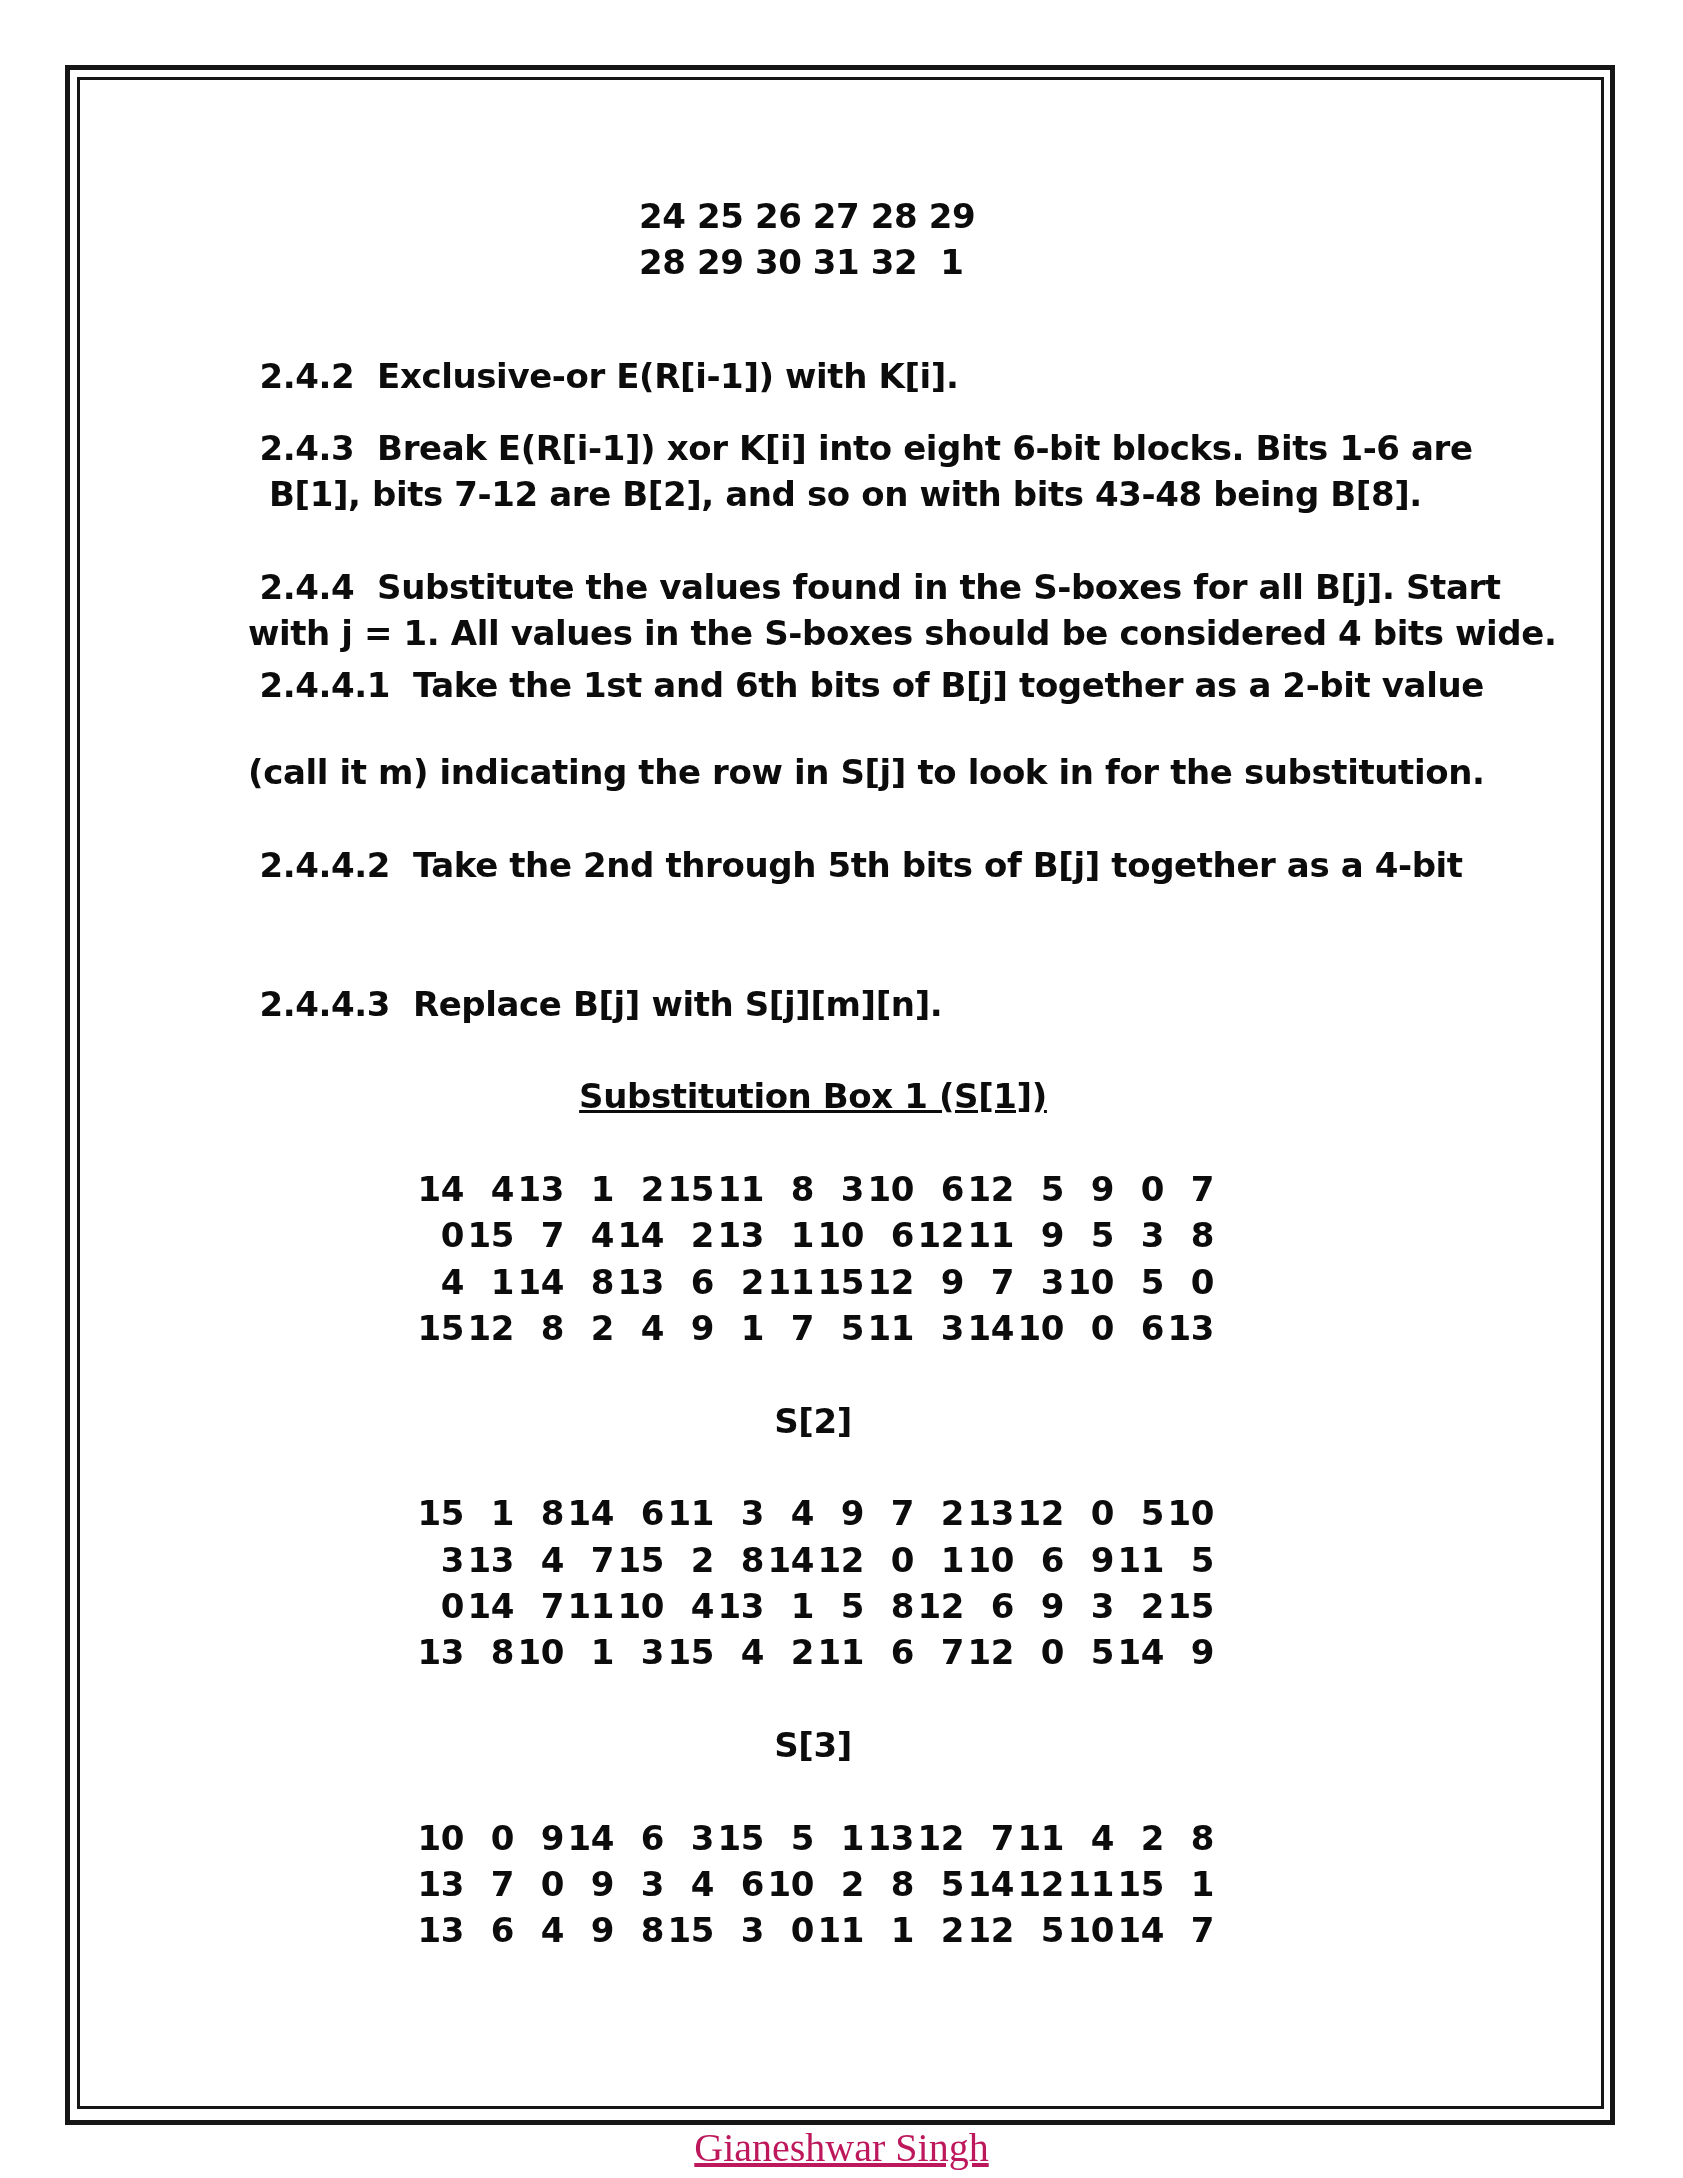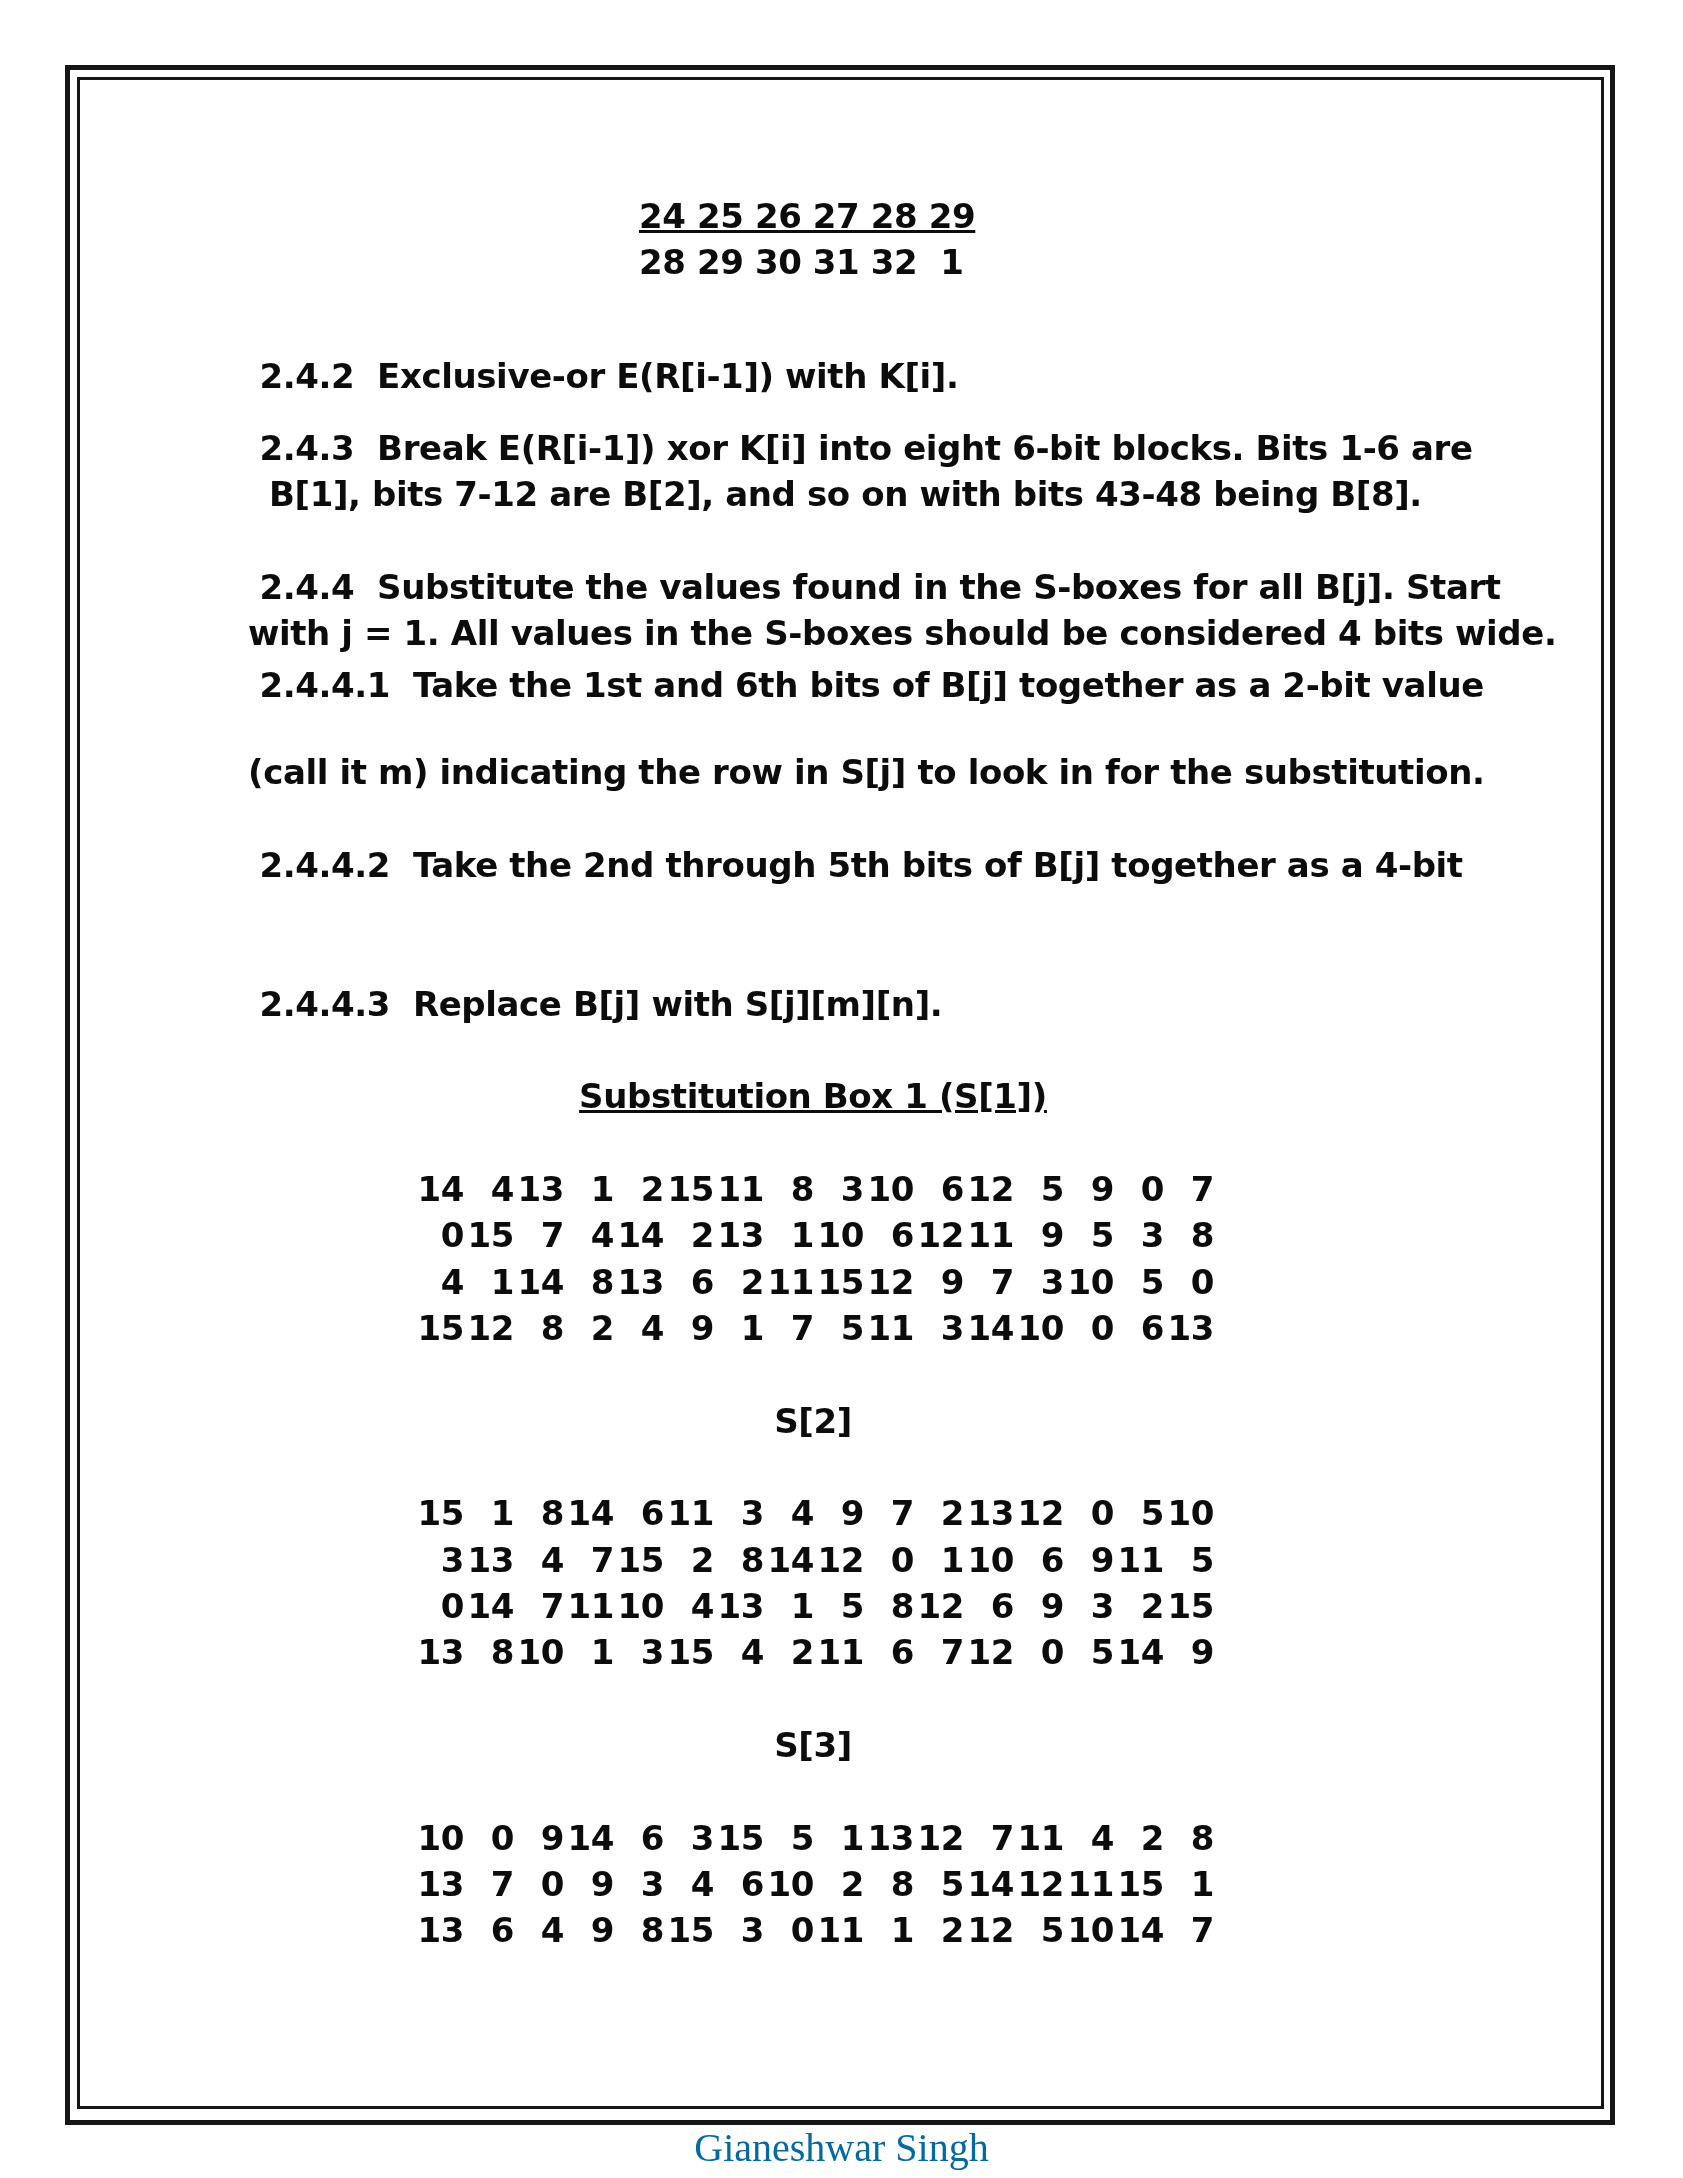--- a/index.html
+++ b/index.html
@@ -42,7 +42,7 @@
 <div class="frame" id="frame-inner"></div>
 
 <div id="text-layer">
-    <div class="pre-line num-line" style="top: 195px; text-decoration: underline;">24 25 26 27 28 29</div>
+    <div class="pre-line num-line" style="top: 195px;">24 25 26 27 28 29</div>
     <div class="pre-line num-line" style="top: 241px;">28 29 30 31 32  1</div>
     <div class="pre-line body-line" style="top: 326px; margin-top: 29px;"> 2.4.2  Exclusive-or E(R[i-1]) with K[i].</div>
     <div class="pre-line body-line" style="top: 427px;"> 2.4.3  Break E(R[i-1]) xor K[i] into eight 6-bit blocks. Bits 1-6 are</div>

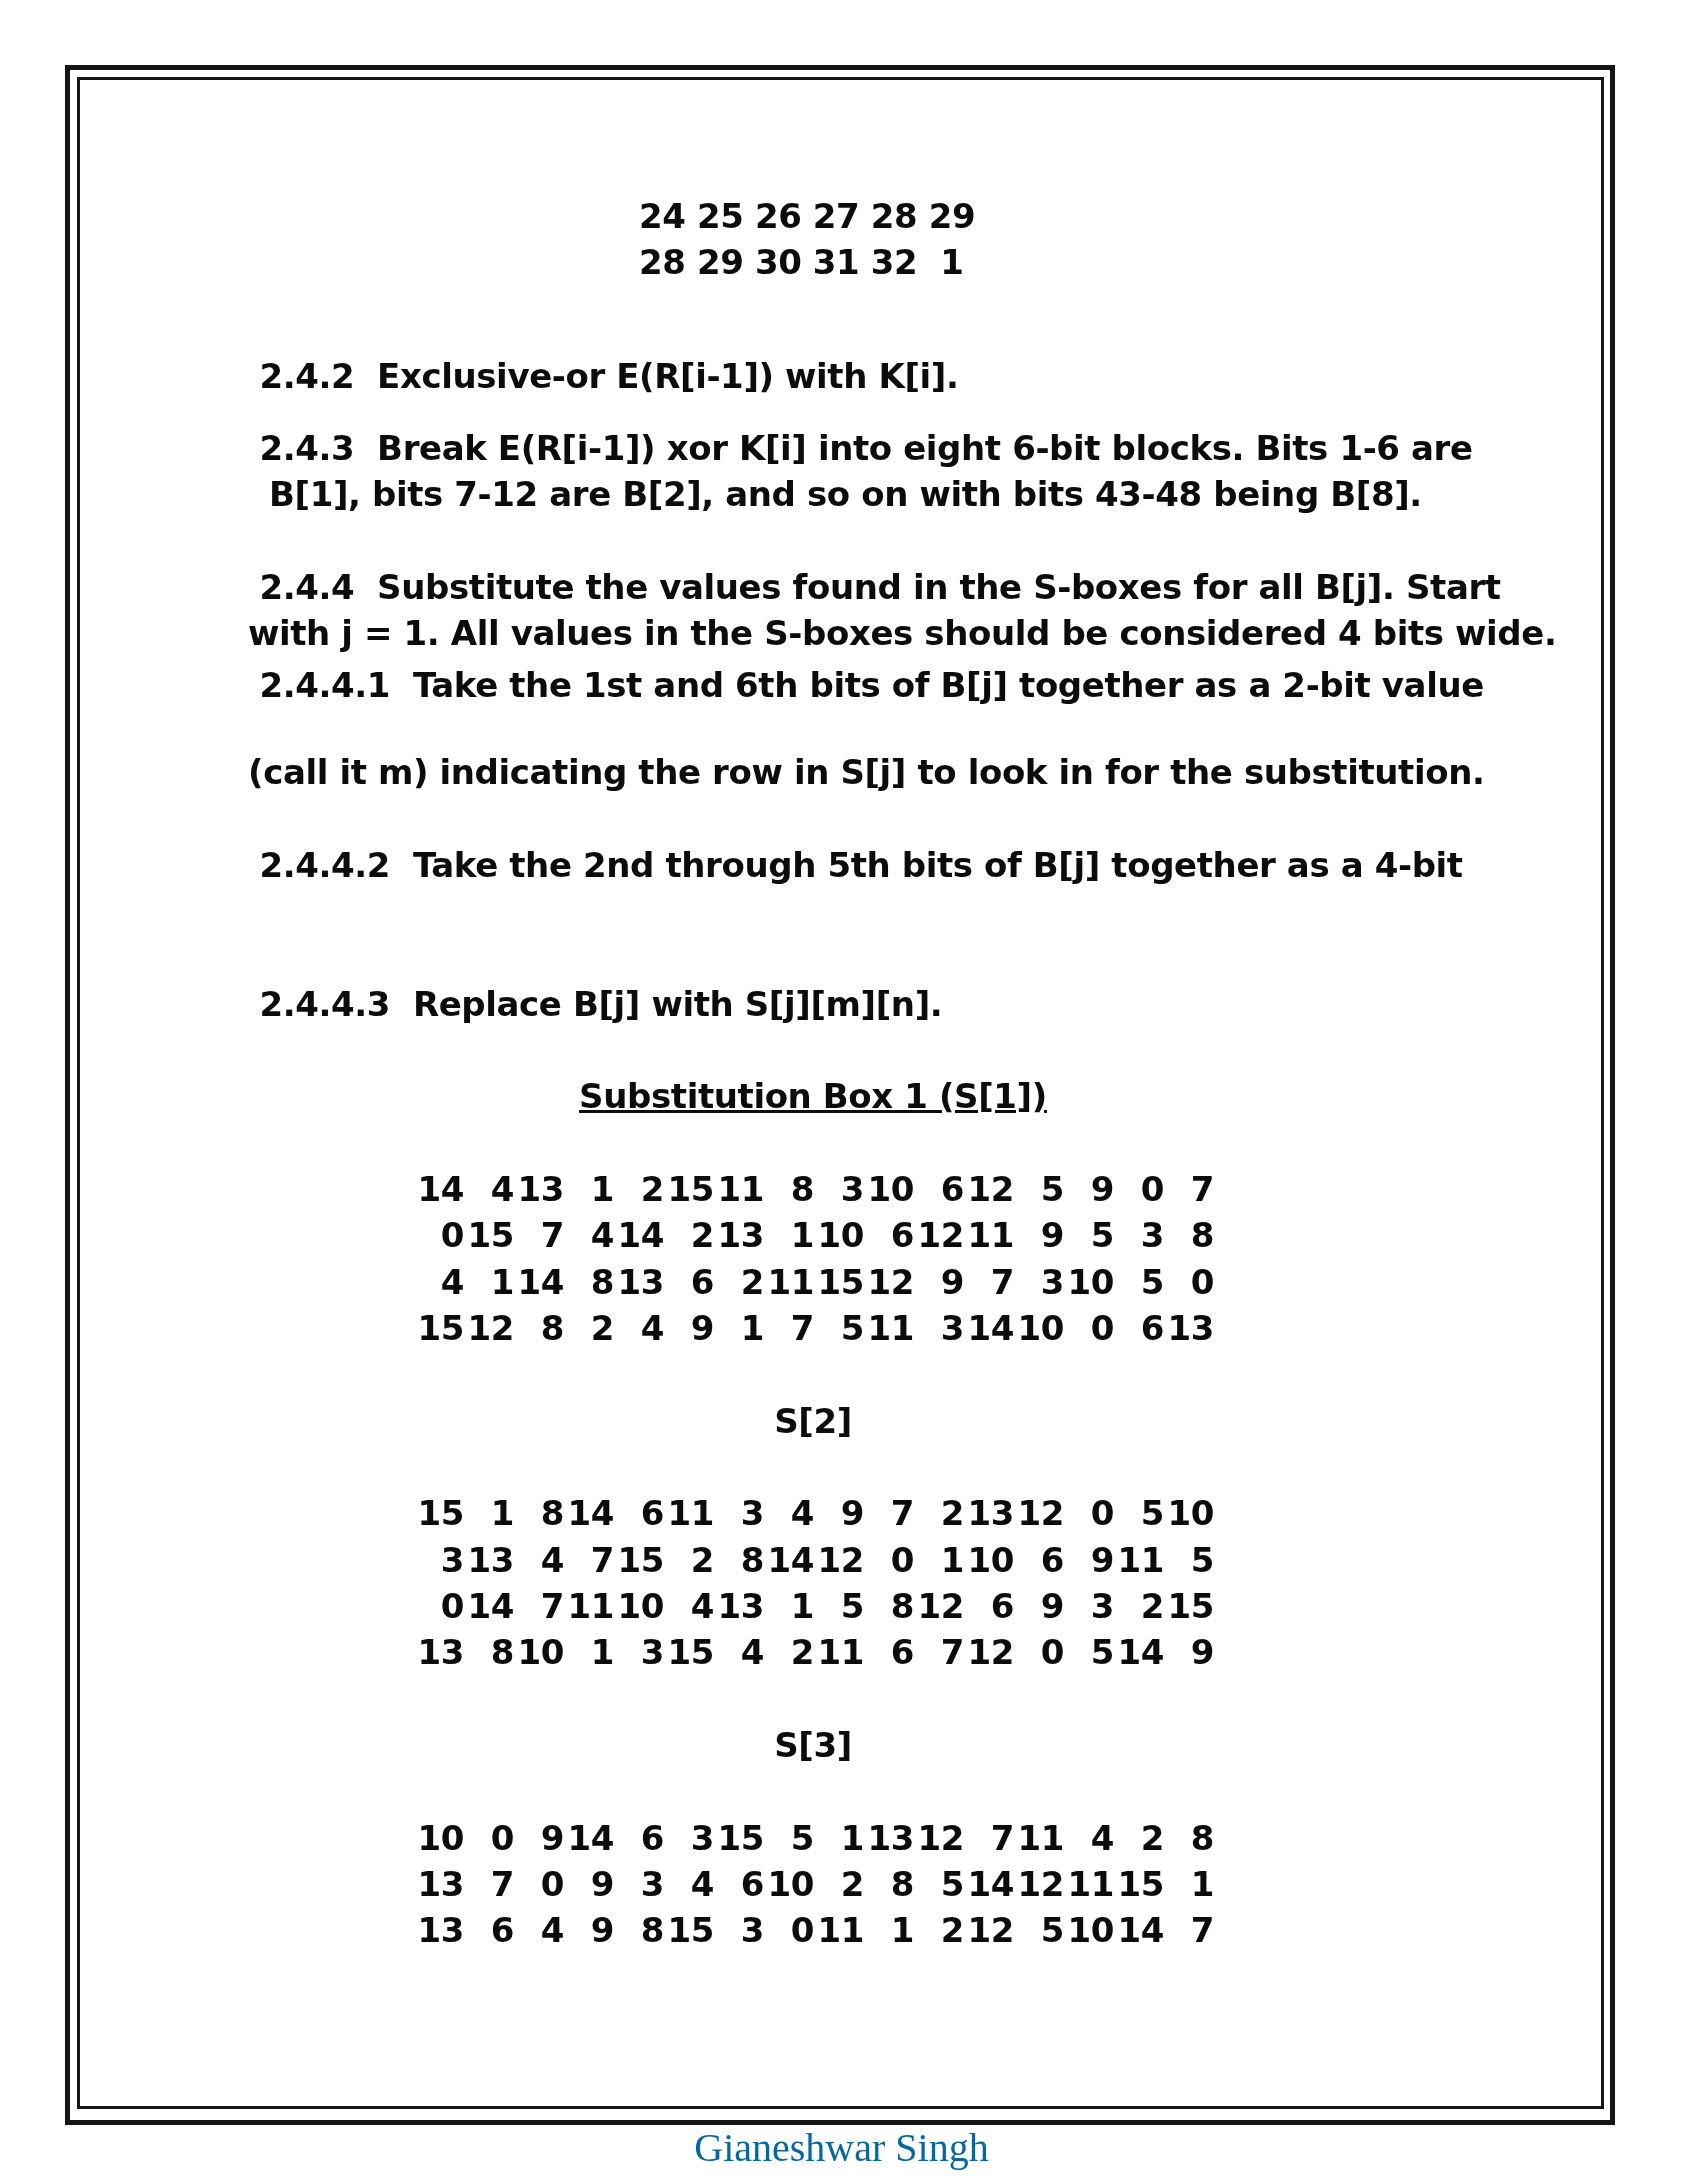--- a/index.html
+++ b/index.html
@@ -32,7 +32,7 @@
     position:absolute;left:0;top:2124px;width:1683px;height:50px;
     text-align:center;
     font-family:"Liberation Serif","DejaVu Serif",serif;
-    font-size:40px;line-height:48px;color:#0369a1;
+    font-size:40px;line-height:48px;color:#be185d;text-decoration:underline;
   }
 </style>
 </head>

